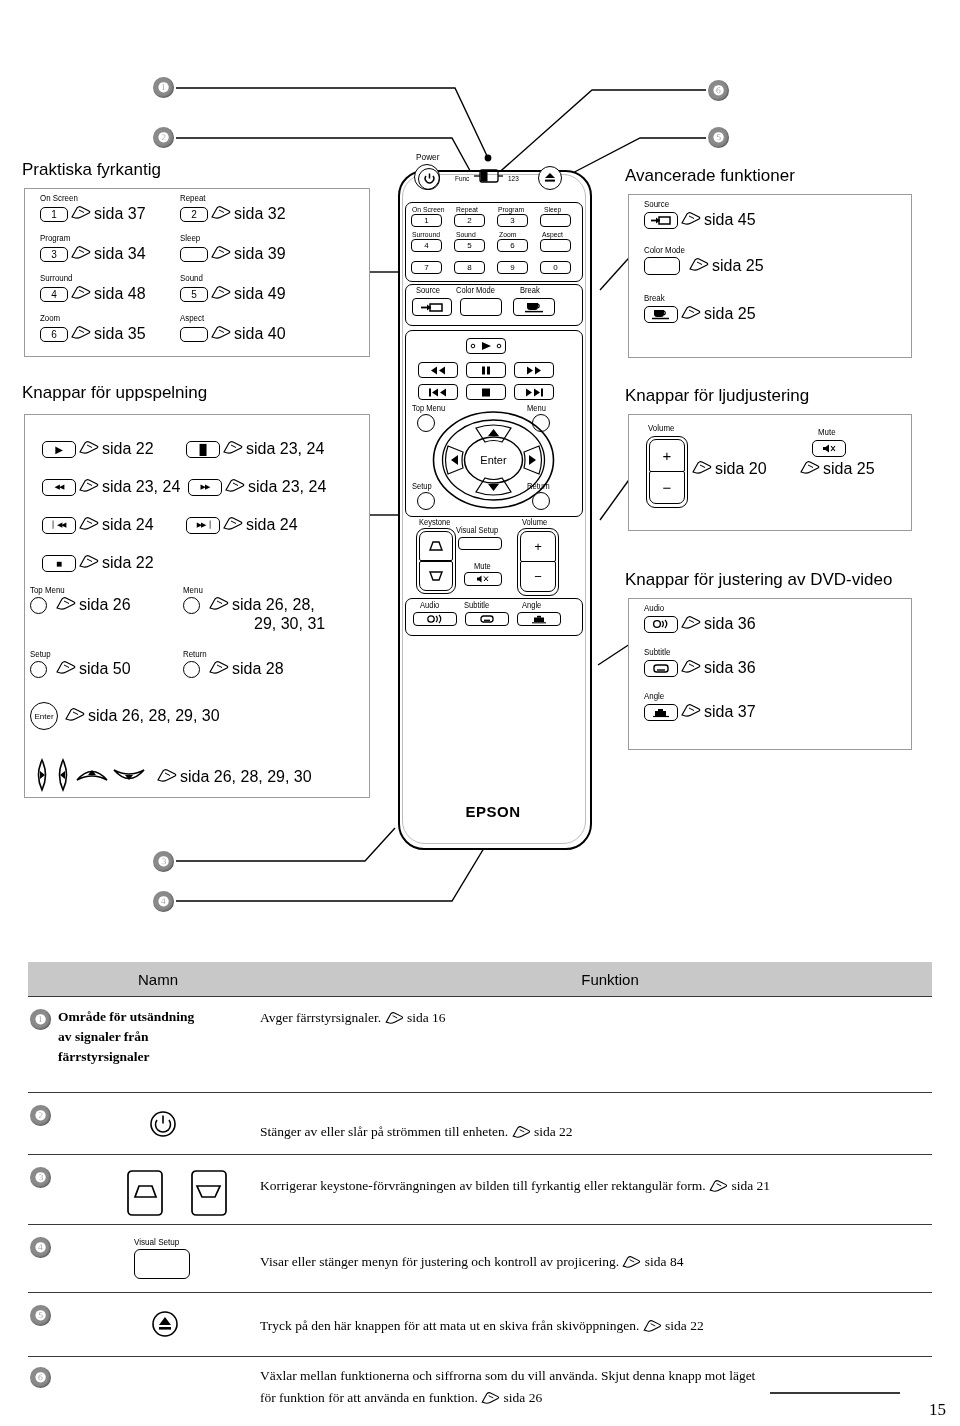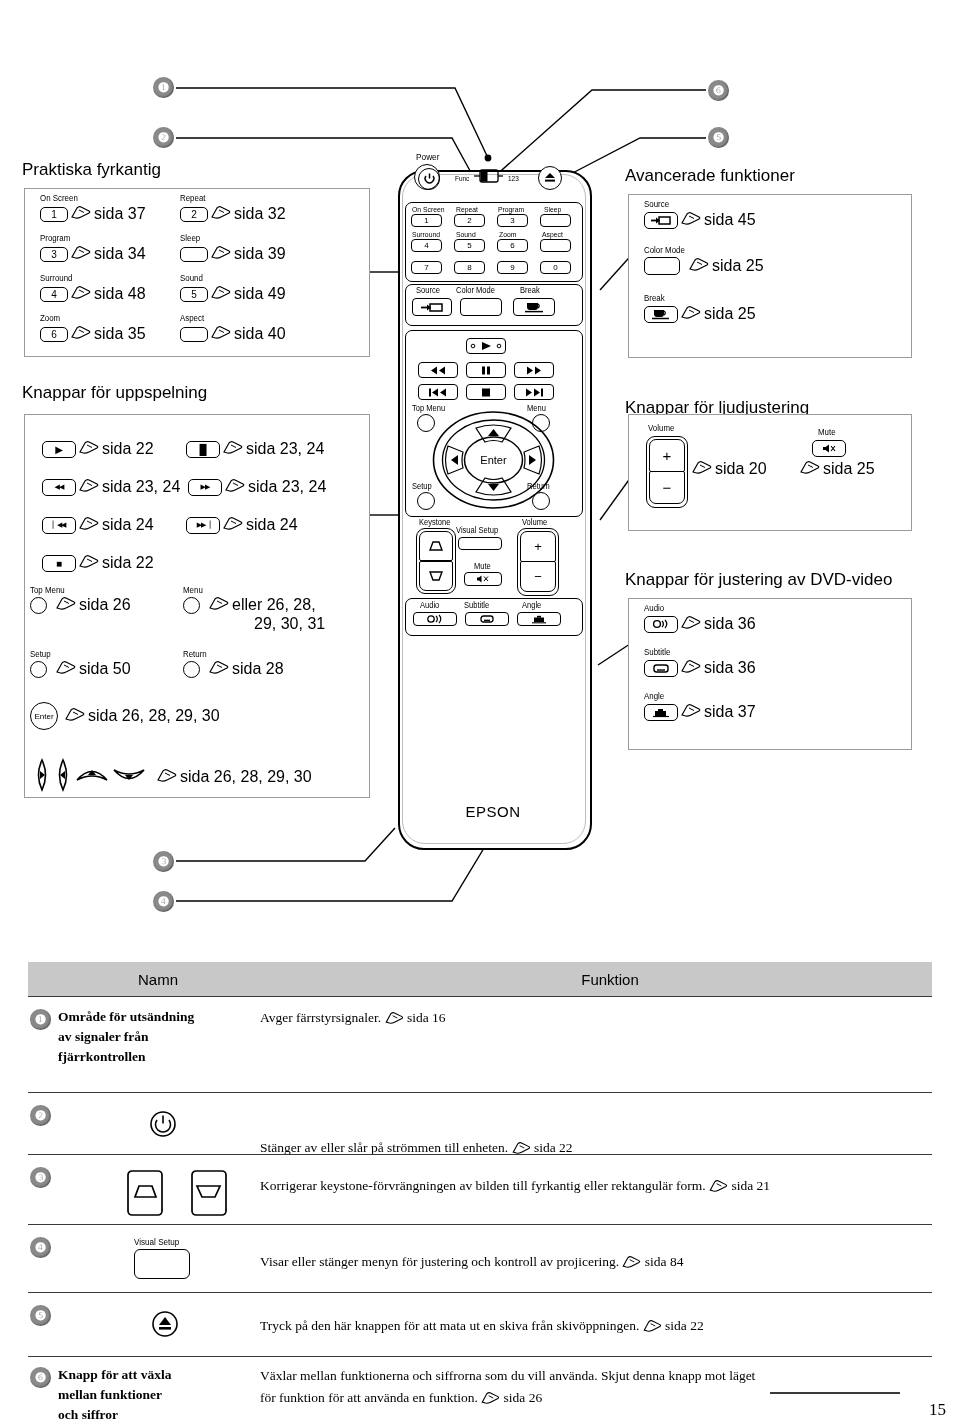--- a/index.html
+++ b/index.html
@@ -405,7 +405,7 @@
     </div>
   </div>
 
-  <div class="sect-title" style="left:625px;top:398px;text-align:center;">Knappar för ljudjustering</div>
+  <div class="sect-title" style="left:625px;top:386px;text-align:center;">Knappar för ljudjustering</div>
   <div class="pbox" style="left:628px;top:414px;width:282px;height:115px;"></div>
 
   <div class="klabel" style="position:absolute;left:648px;top:424px;">Volume</div>

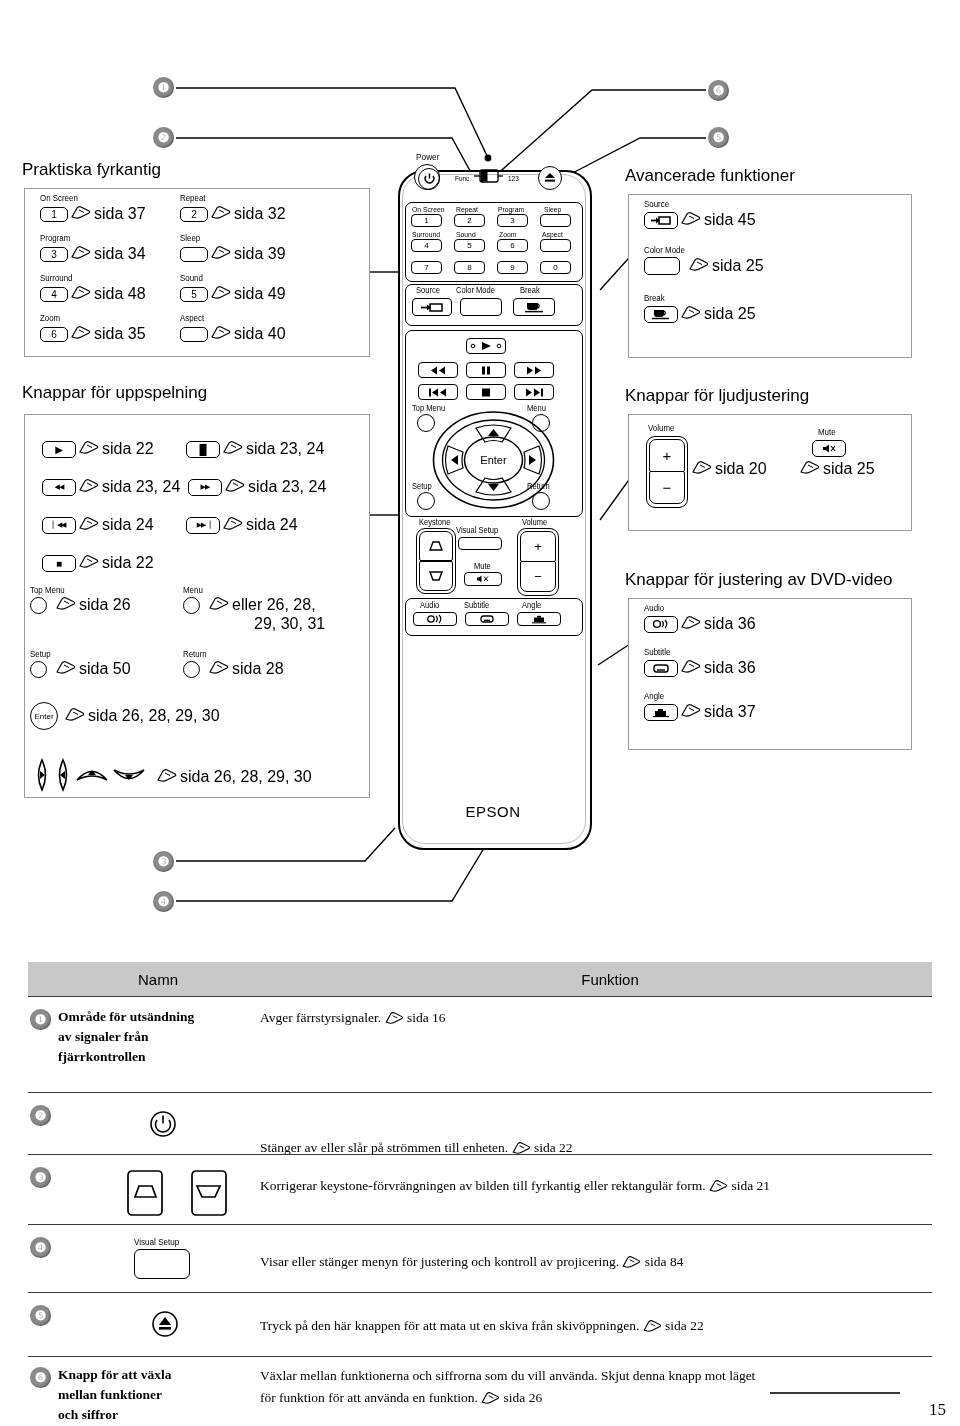--- a/index.html
+++ b/index.html
@@ -301,7 +301,7 @@
             <path d="M1 11 L6 2 Q8 0 10 1 L18 5 Q19.5 6 18 7 L10 11 Q7 12.5 4.5 12 Z" fill="none" stroke="#000" stroke-width="1.2"></path>
             <path d="M8 4 L13 6.5" stroke="#000" stroke-width="1"></path>
           </svg></span>
-      <span class="ref">eller 26, 28,</span>
+      <span class="ref">sida 26, 28,</span>
     </div>
     <div class="ref" style="margin-left:71px;margin-top:1px;">29, 30, 31</div>
   </div>

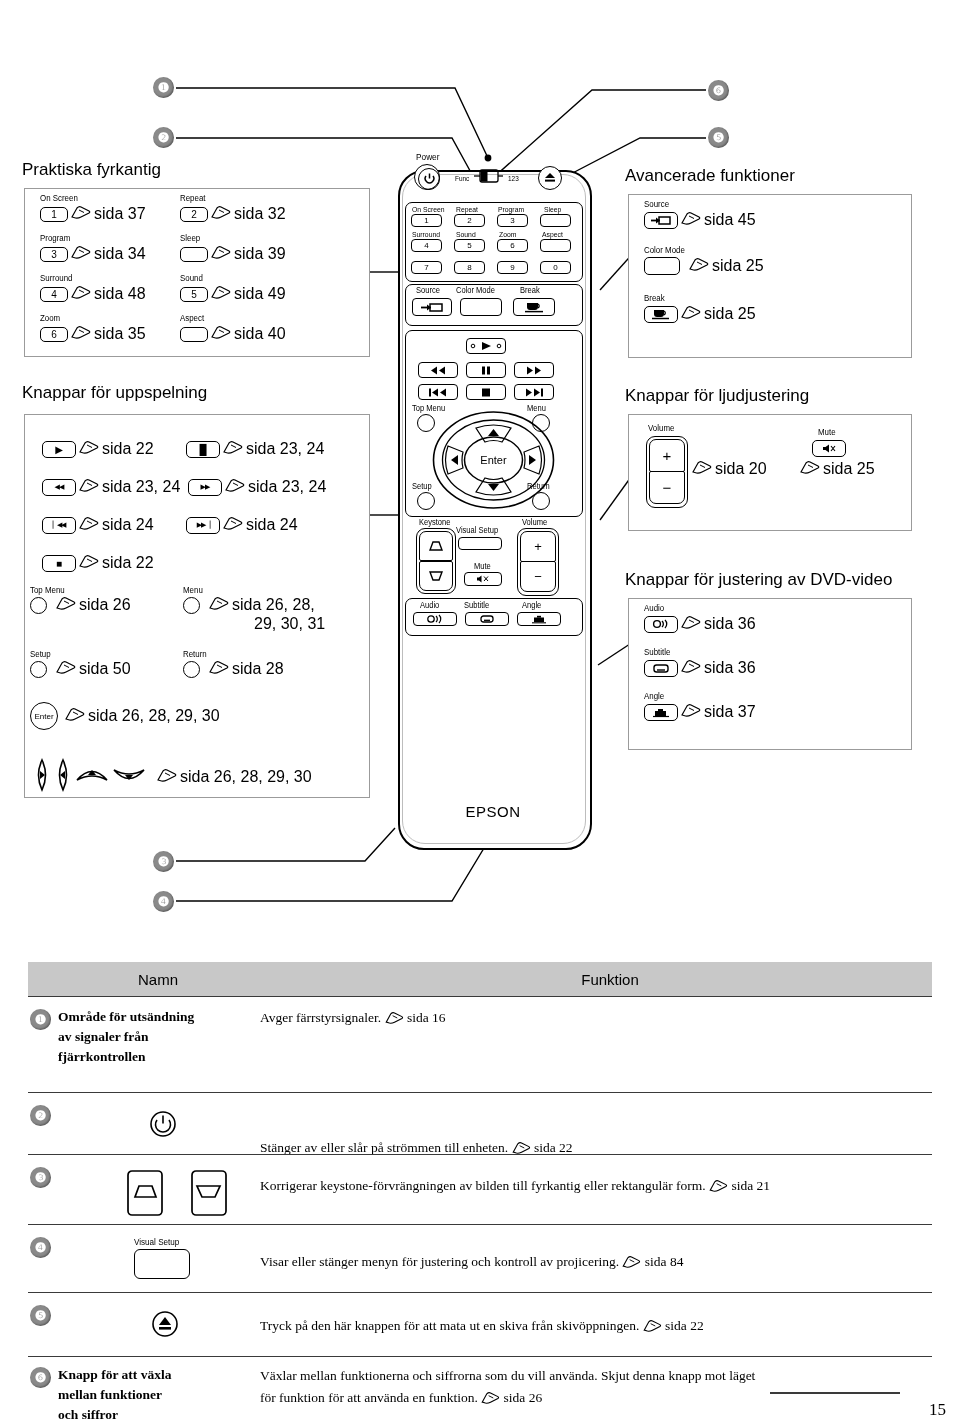--- a/index.html
+++ b/index.html
@@ -71,7 +71,7 @@
     box-sizing:border-box;
   }
   .rcirc{position:absolute;border:1.4px solid #000;border-radius:50%;background:#fff;box-sizing:border-box;}
-  .epson{position:absolute;left:0;width:190px;text-align:center;font-size:15px;font-weight:normal;letter-spacing:.5px;}
+  .epson{position:absolute;left:0;width:190px;text-align:center;font-size:15px;font-weight:bold;letter-spacing:.5px;}
 
   
   .tbl{position:absolute;left:28px;top:962px;width:904px;}

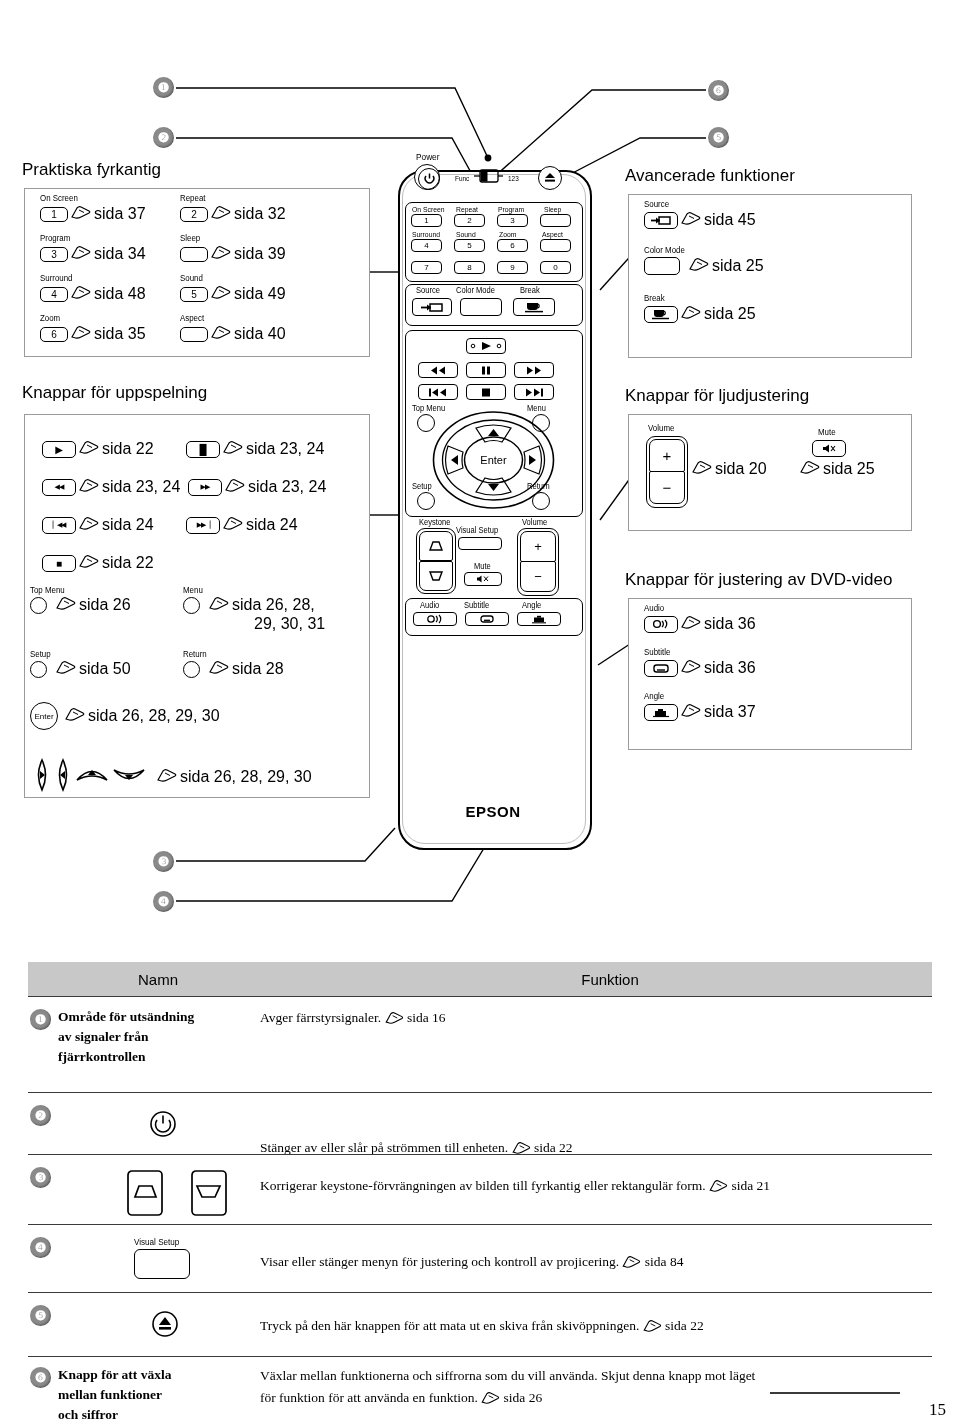--- a/index.html
+++ b/index.html
@@ -705,7 +705,7 @@
       <div class="tname" style="top:10px;width:215px;">
         <div>Område för utsändning</div>
         <div>av signaler från</div>
-        <div>fjärrkontrollen</div>
+        <div>färrstyrsignaler</div>
       </div>
       <div class="tfunc" style="left:232px;top:10px;">
         <span>Avger färrstyrsignaler.</span>

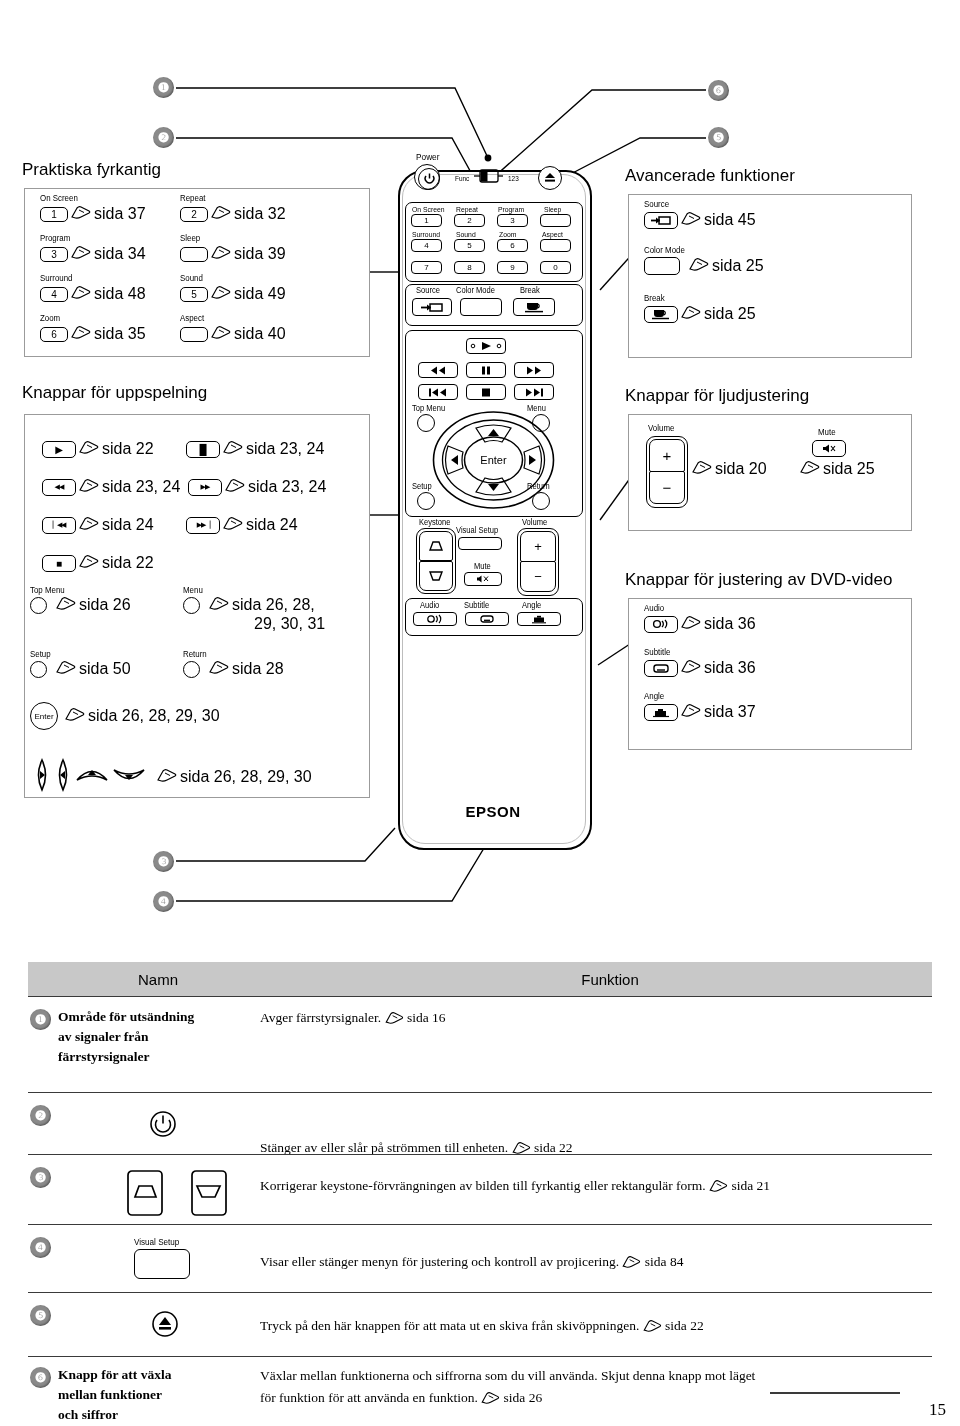--- a/index.html
+++ b/index.html
@@ -726,7 +726,7 @@
             <path d="M15 6.5 v8" stroke="#000" stroke-width="1.6"></path>
           </svg>
       </div>
-      <div class="tfunc" style="left:232px;top:44px;">
+      <div class="tfunc" style="left:232px;top:28px;">
         <span>Stänger av eller slår på strömmen till enheten.</span>
         <span class="hand"><svg width="19" height="12" viewBox="0 0 20 13">
               <path d="M1 11 L6 2 Q8 0 10 1 L18 5 Q19.5 6 18 7 L10 11 Q7 12.5 4.5 12 Z" fill="none" stroke="#000" stroke-width="1.2"></path>

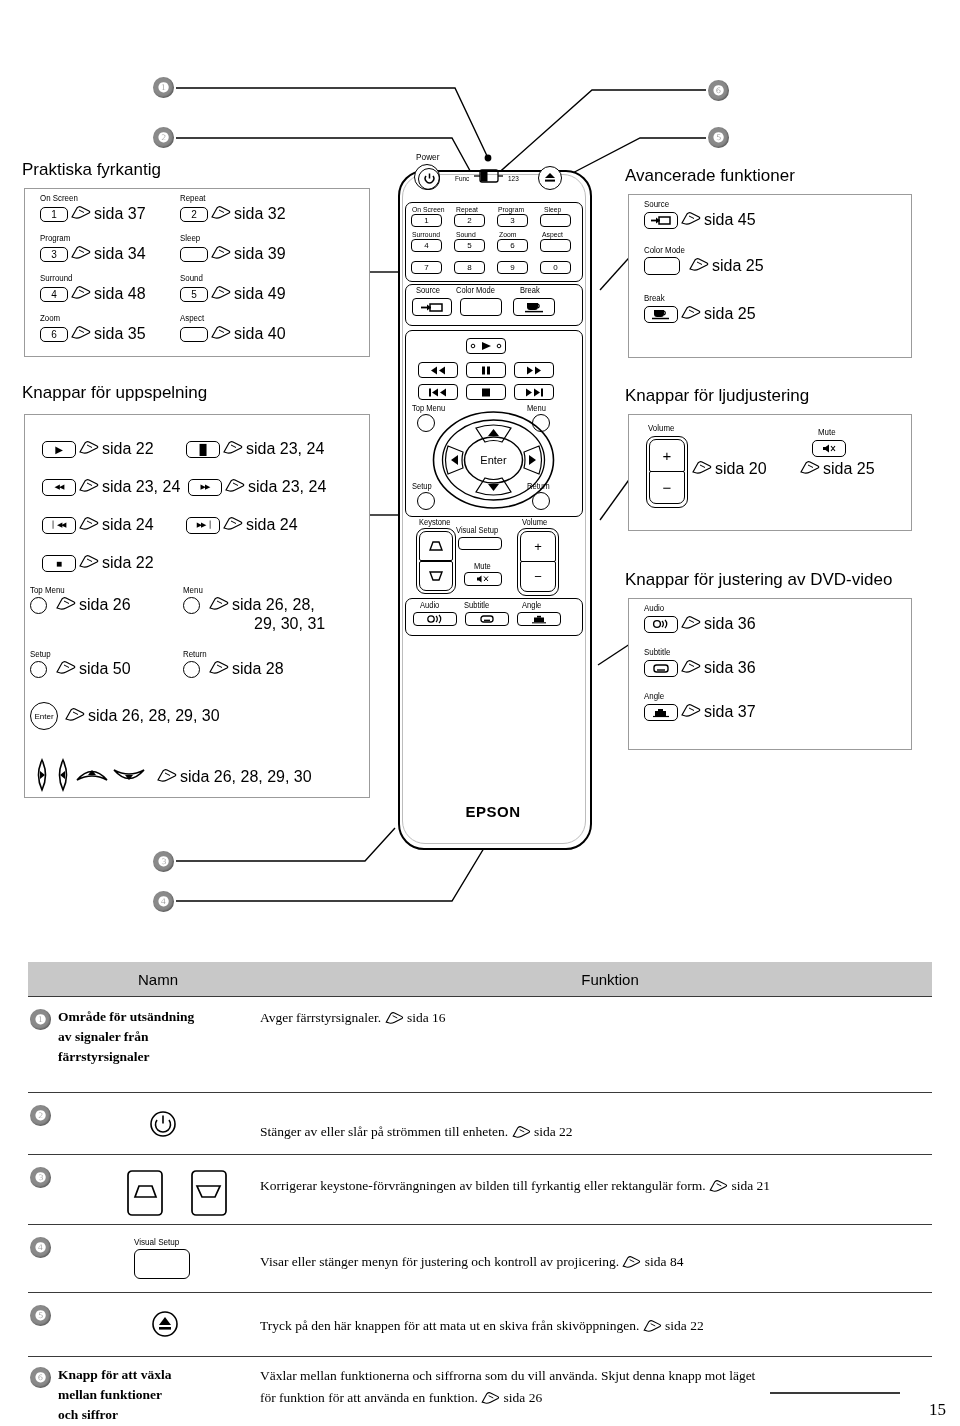--- a/index.html
+++ b/index.html
@@ -793,11 +793,6 @@
 
     <div class="trow" style="height:82px;border-bottom:1.6px solid #3a3a3a;">
       <div class="bub tnum" style="position:absolute;left:2px;top:10px;">❻</div>
-      <div class="tname" style="top:8px;width:200px;">
-        <div>Knapp för att växla</div>
-        <div>mellan funktioner</div>
-        <div>och siffror</div>
-      </div>
       <div class="tfunc" style="left:232px;top:8px;width:660px;">
         <div>Växlar mellan funktionerna och siffrorna som du vill använda. Skjut denna knapp mot läget</div>
         <div>

